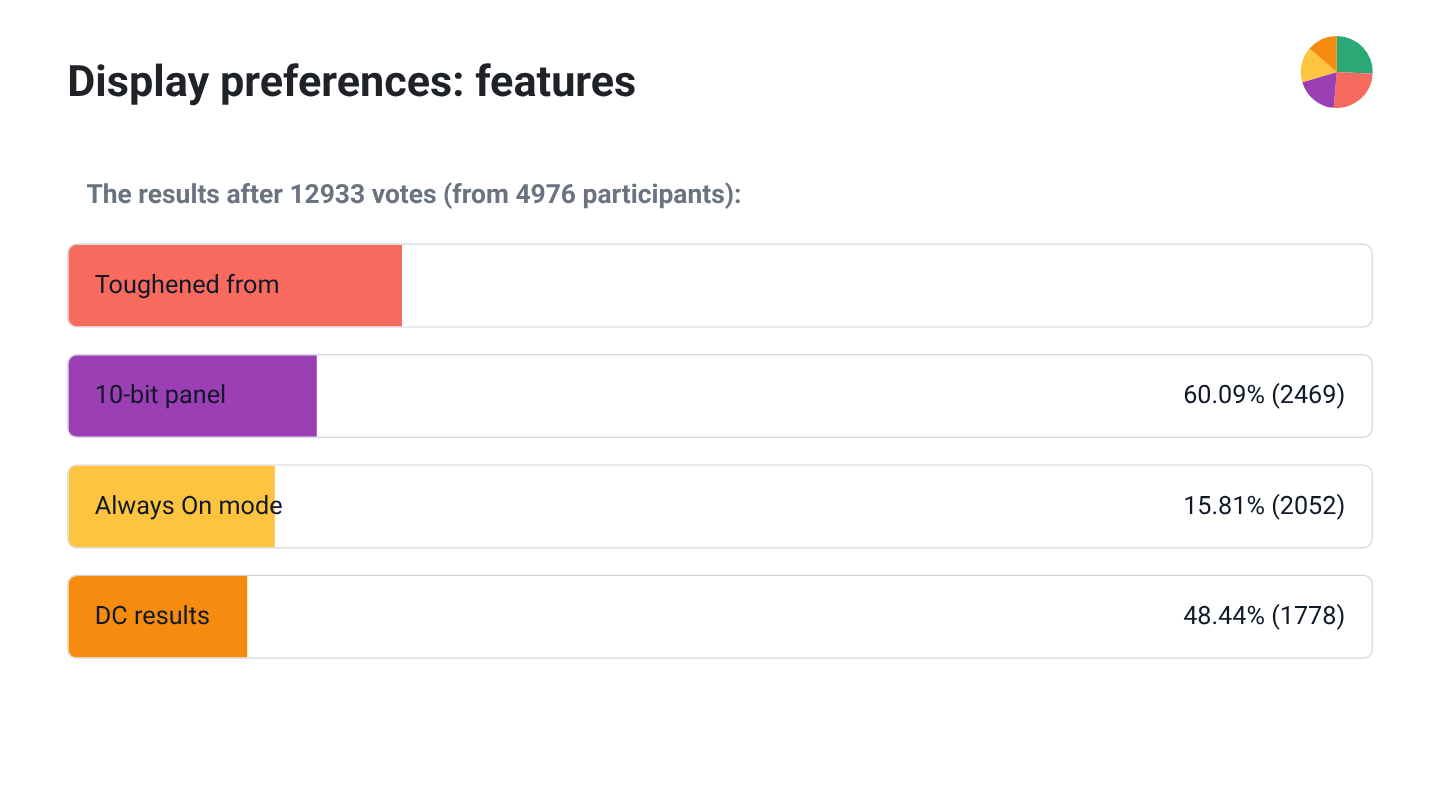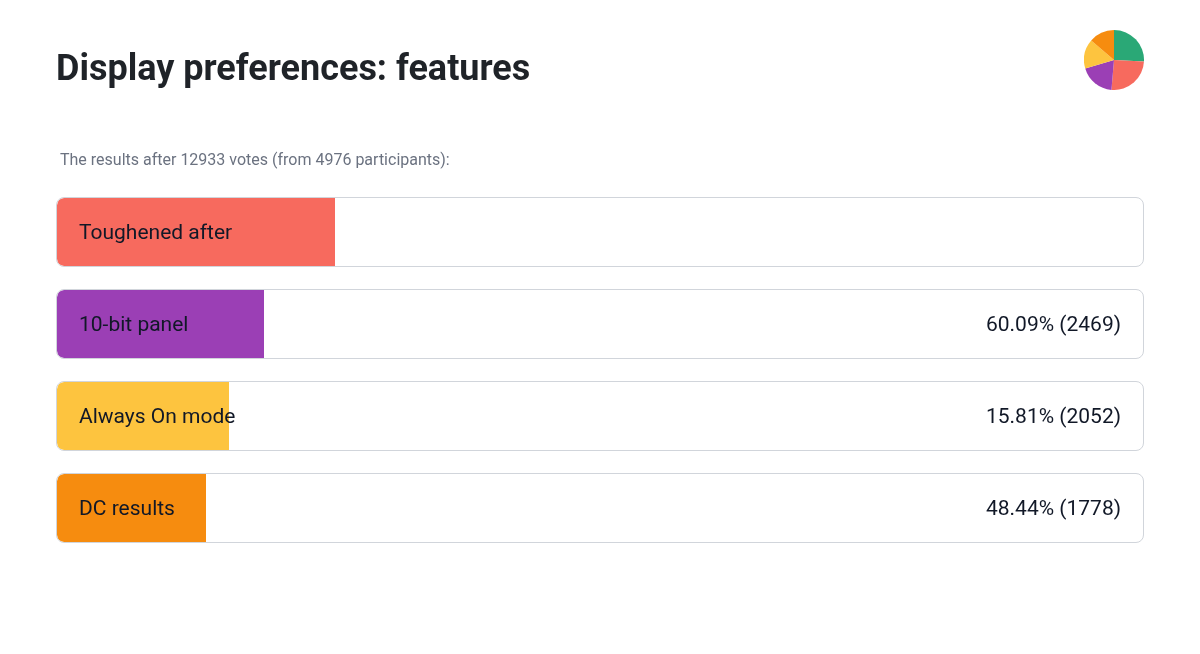--- a/index.html
+++ b/index.html
@@ -27,10 +27,10 @@
       line-height: 1.2;
     }
     .subtitle {
-      font-size: 16px;
+      font-size: 22px;
       color: #6b7280;
-      margin: 60px 0 28px 4px;
-      font-weight: 400;
+      margin: 60px 0 28px 16px;
+      font-weight: 700;
     }
     .bars {
       display: flex;

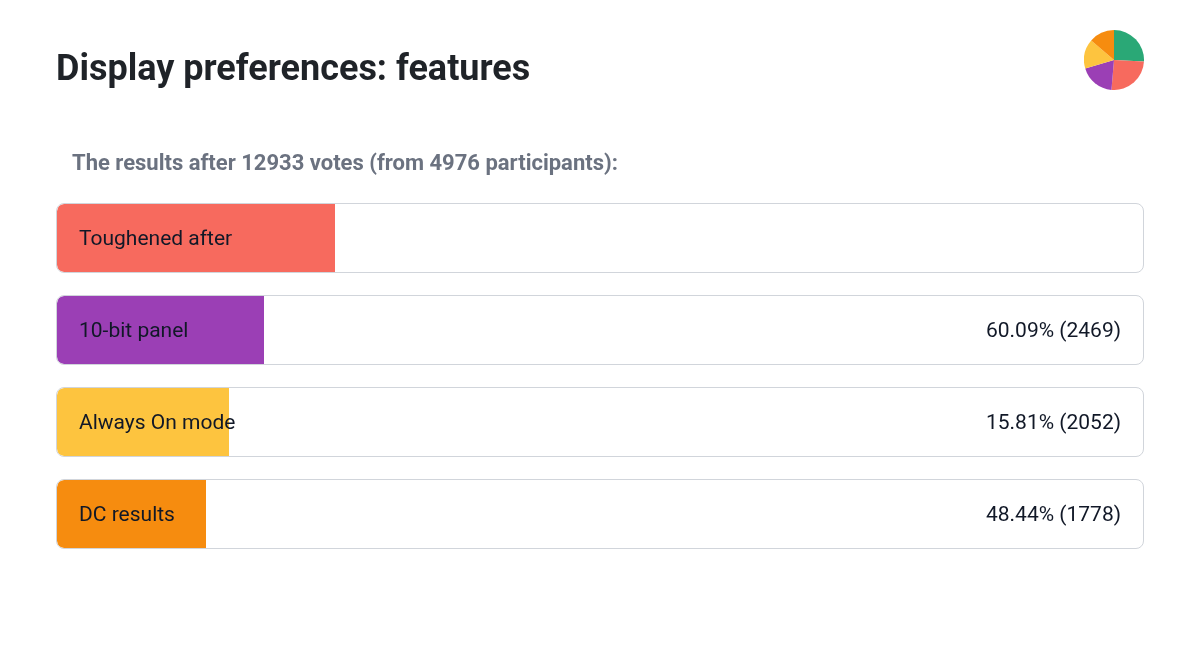--- a/index.html
+++ b/index.html
@@ -100,7 +100,7 @@
       <div class="bar-row">
         <div class="bar-fill" style="width: 25.59%; background: rgb(247, 106, 94);"></div>
         <div class="bar-content">
-          <span class="bar-label">Toughened after</span>
+          <span class="bar-label">Toughened from</span>
         </div>
       </div>
       <div class="bar-row">

